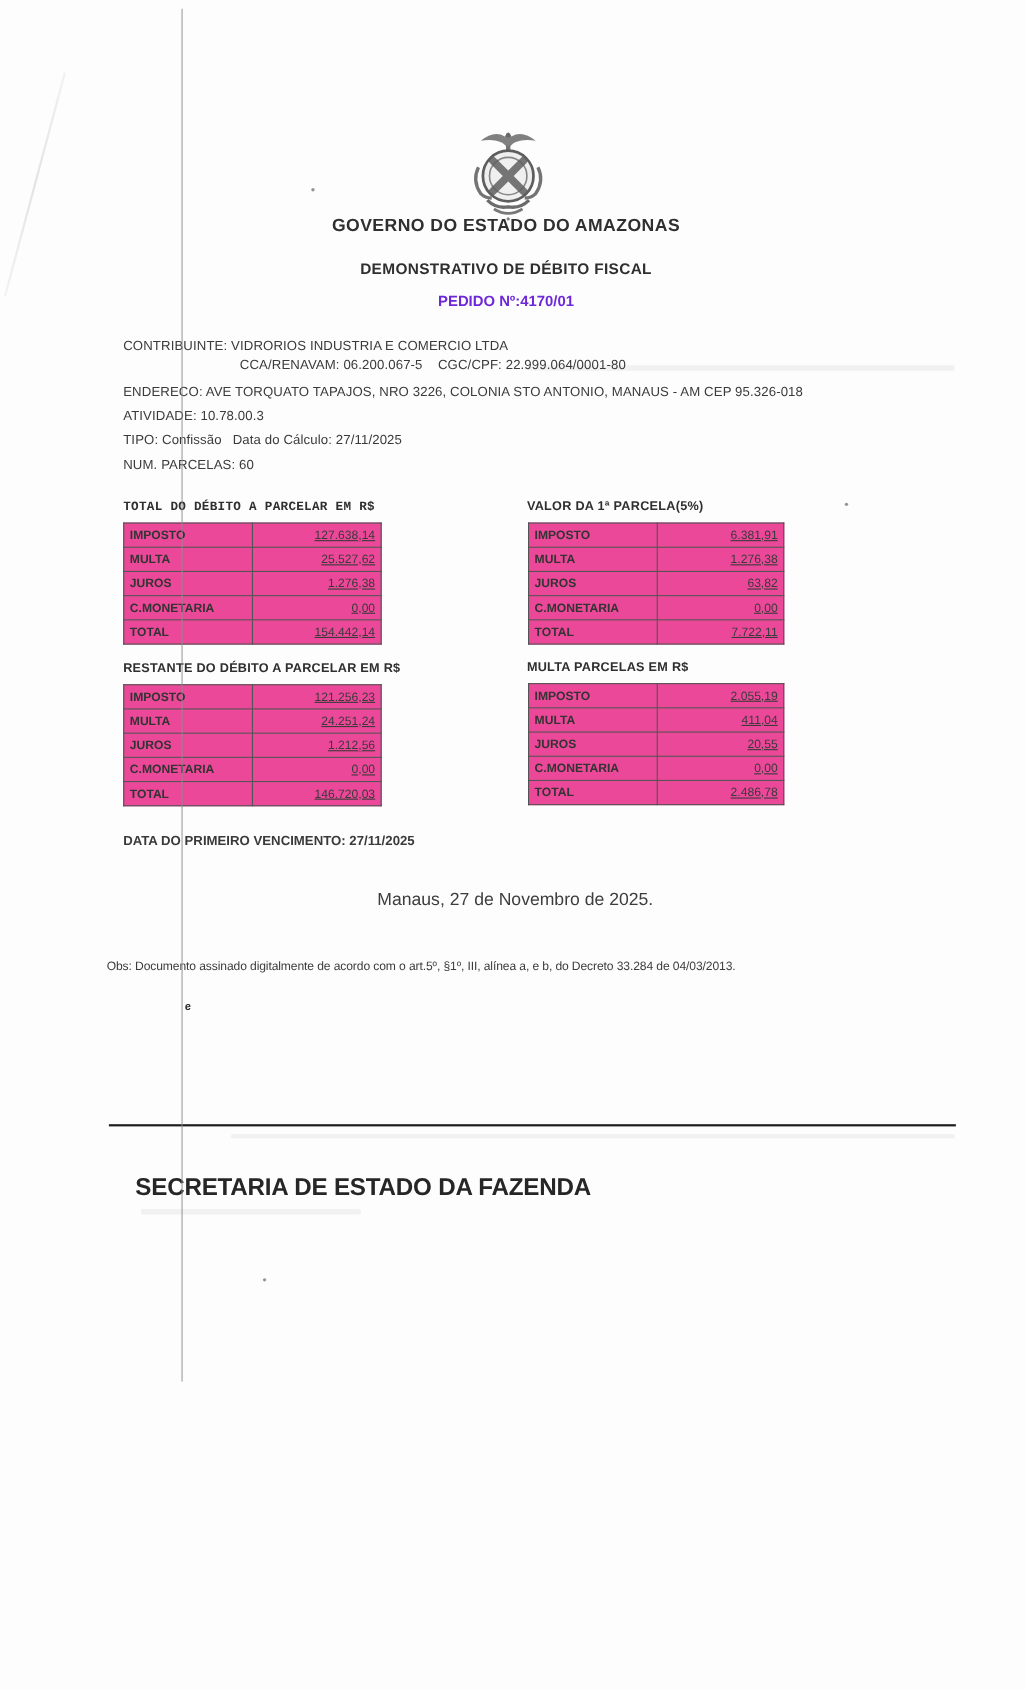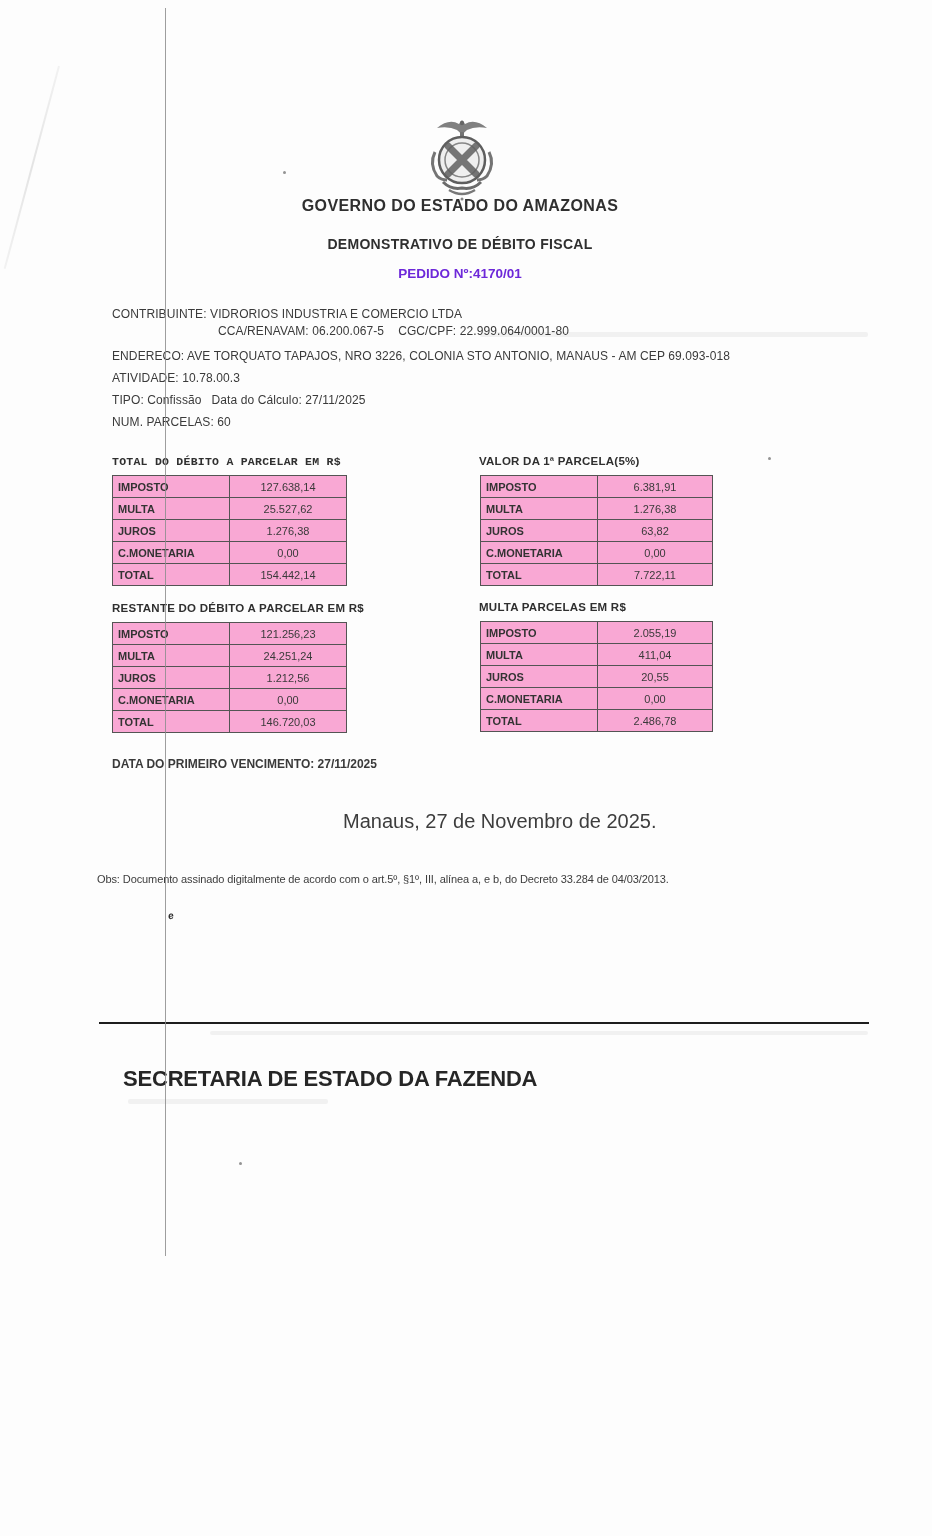--- a/index.html
+++ b/index.html
@@ -77,7 +77,7 @@
   <div class="abs info" style="left:218px;top:324px;">
     <span>CCA/RENAVAM: 06.200.067-5</span><span class="gap14">CGC/CPF: 22.999.064/0001-80</span>
   </div>
-  <div class="abs info" style="left:112px;top:349px;">ENDERECO: AVE TORQUATO TAPAJOS, NRO 3226, COLONIA STO ANTONIO, MANAUS - AM CEP 69.093-018</div>
+  <div class="abs info" style="left:112px;top:349px;">ENDERECO: AVE TORQUATO TAPAJOS, NRO 3226, COLONIA STO ANTONIO, MANAUS - AM CEP 95.326-018</div>
   <div class="abs info" style="left:112px;top:371px;">ATIVIDADE: 10.78.00.3</div>
   <div class="abs info" style="left:112px;top:393px;">
     <span>TIPO: Confissão</span><span style="margin-left:10px;">Data do Cálculo: 27/11/2025</span>

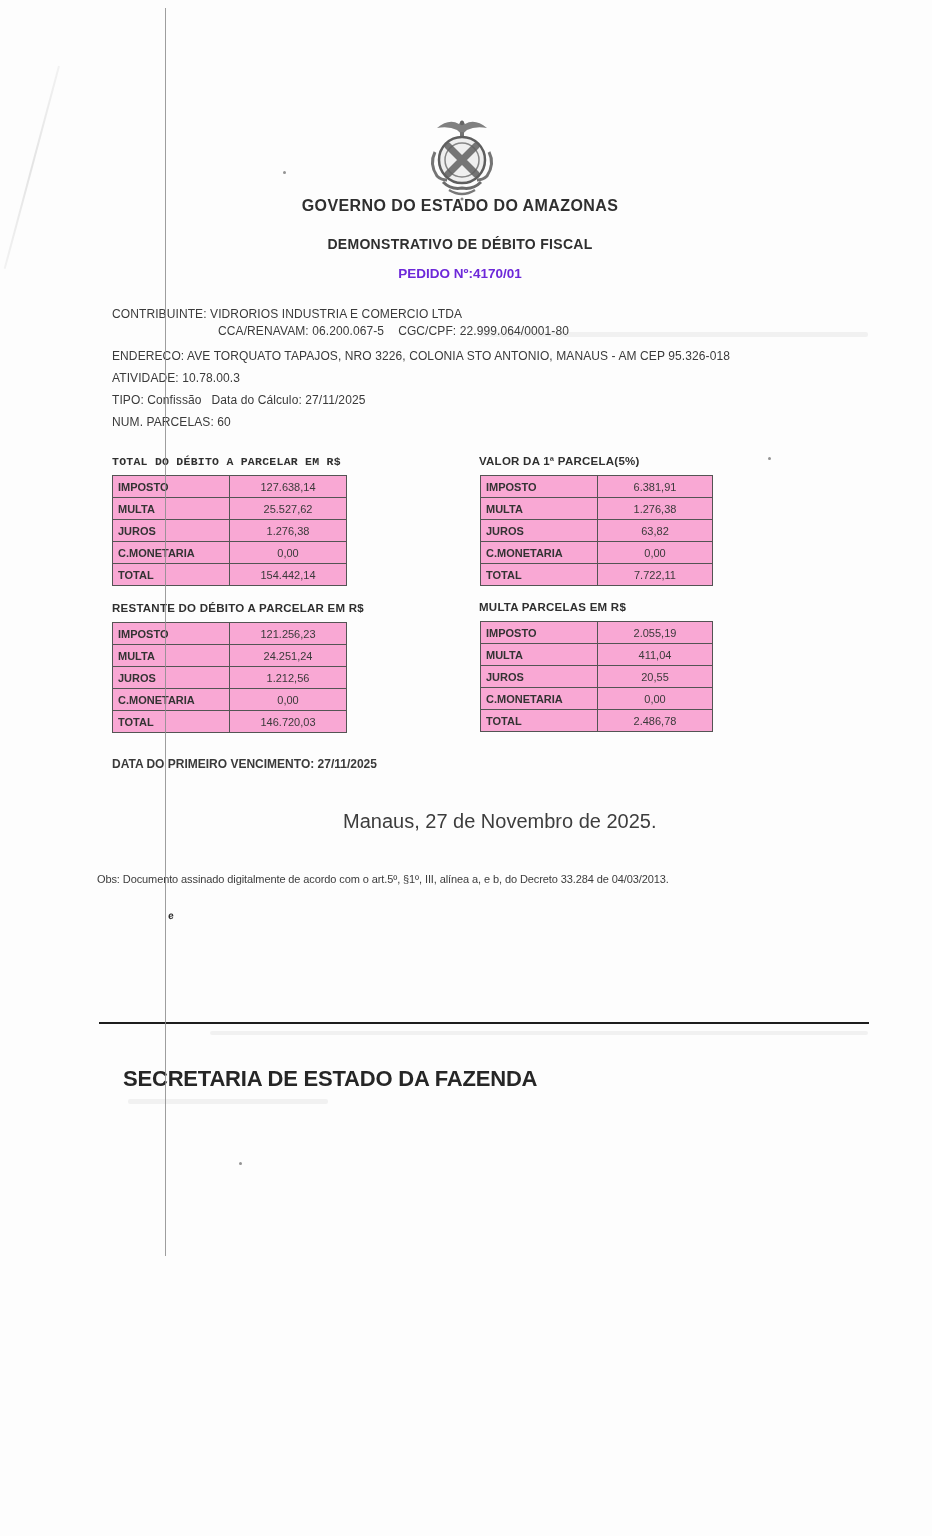--- a/index.html
+++ b/index.html
@@ -21,7 +21,7 @@
 
   
   .tbl-title{font-size:11.5px;font-weight:700;letter-spacing:.25px;color:#2f2f2f;}
-  table.tbl{position:absolute;border-collapse:collapse;table-layout:fixed;background:#f9a8d4;}
+  table.tbl{position:absolute;border-collapse:collapse;table-layout:fixed;background:#ec4899;}
   table.tbl td{border:1px solid #545454;height:21px;font-size:11px;padding:0 5px;overflow:hidden;white-space:nowrap;}
   table.tbl td.lbl{font-weight:700;color:#333;}
   table.tbl td.val{text-align:center;color:#3a3a3a;}

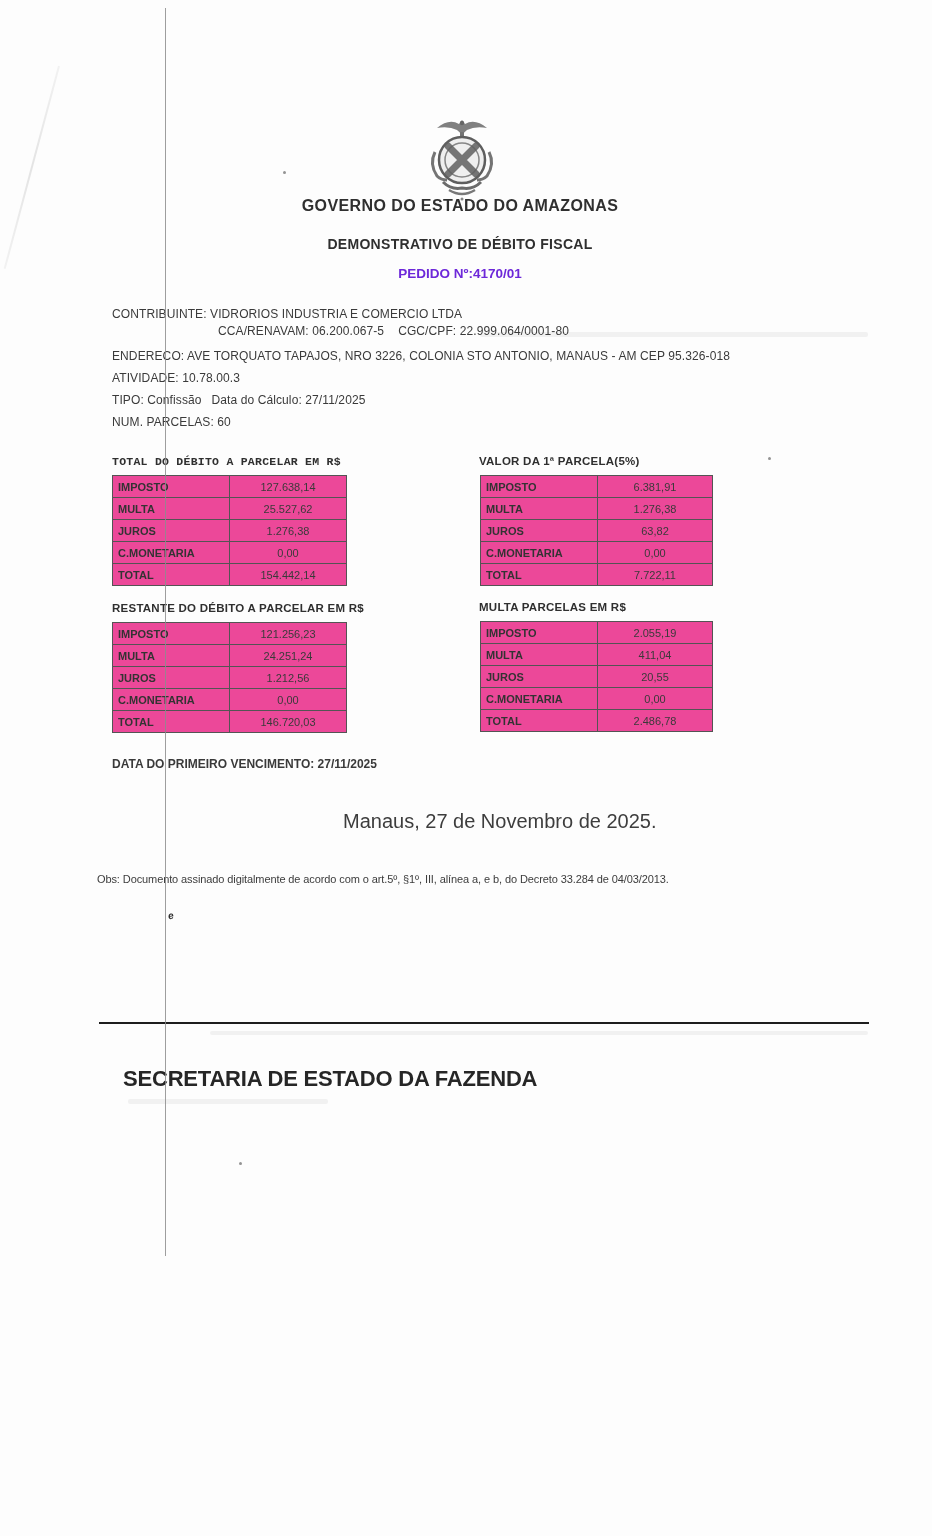--- a/index.html
+++ b/index.html
@@ -24,7 +24,7 @@
   table.tbl{position:absolute;border-collapse:collapse;table-layout:fixed;background:#ec4899;}
   table.tbl td{border:1px solid #545454;height:21px;font-size:11px;padding:0 5px;overflow:hidden;white-space:nowrap;}
   table.tbl td.lbl{font-weight:700;color:#333;}
-  table.tbl td.val{text-align:center;color:#3a3a3a;}
+  table.tbl td.val{text-align:right;color:#3a3a3a;text-decoration:underline;}
 
   .body-line{font-size:12px;color:#3a3a3a;font-weight:bold;}
   .city-date{font-size:20px;color:#3d3d3d;}

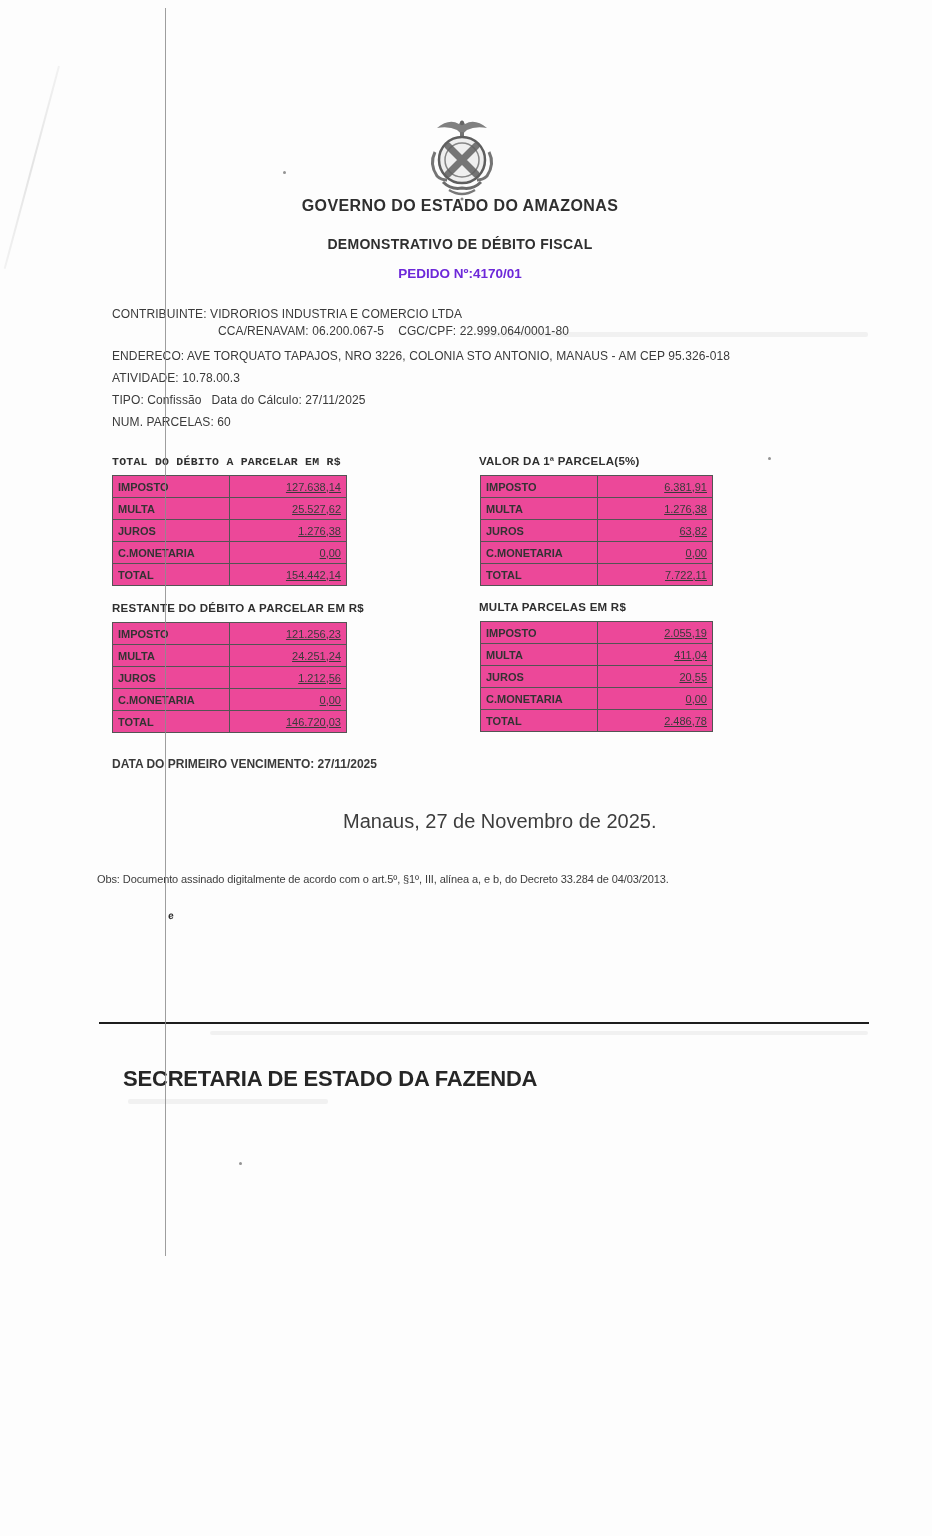--- a/index.html
+++ b/index.html
@@ -27,7 +27,7 @@
   table.tbl td.val{text-align:right;color:#3a3a3a;text-decoration:underline;}
 
   .body-line{font-size:12px;color:#3a3a3a;font-weight:bold;}
-  .city-date{font-size:20px;color:#3d3d3d;}
+  .city-date{font-size:16px;color:#3d3d3d;}
   .obs{font-size:11px;color:#3c3c3c;letter-spacing:-.1px;}
   .hr{left:99px;top:1022px;width:770px;height:2.2px;background:#1d1d1d;}
   .secretaria{left:123px;top:1066px;font-size:22px;font-weight:700;letter-spacing:-.2px;color:#262626;}

